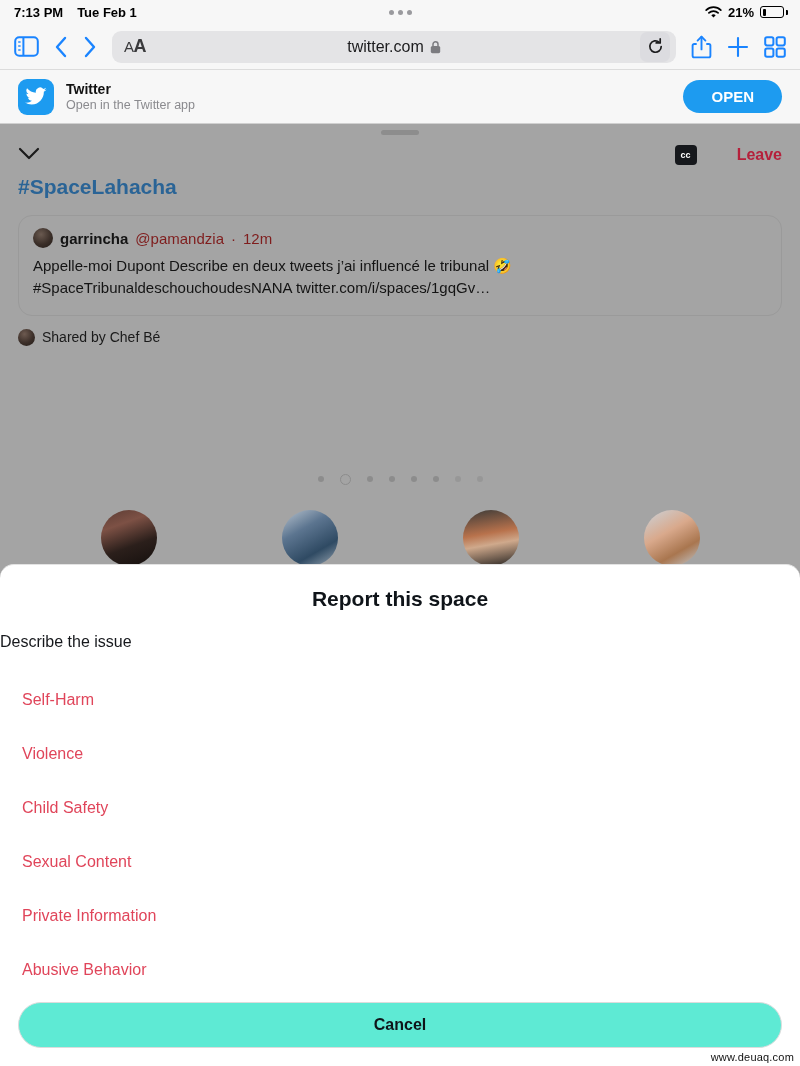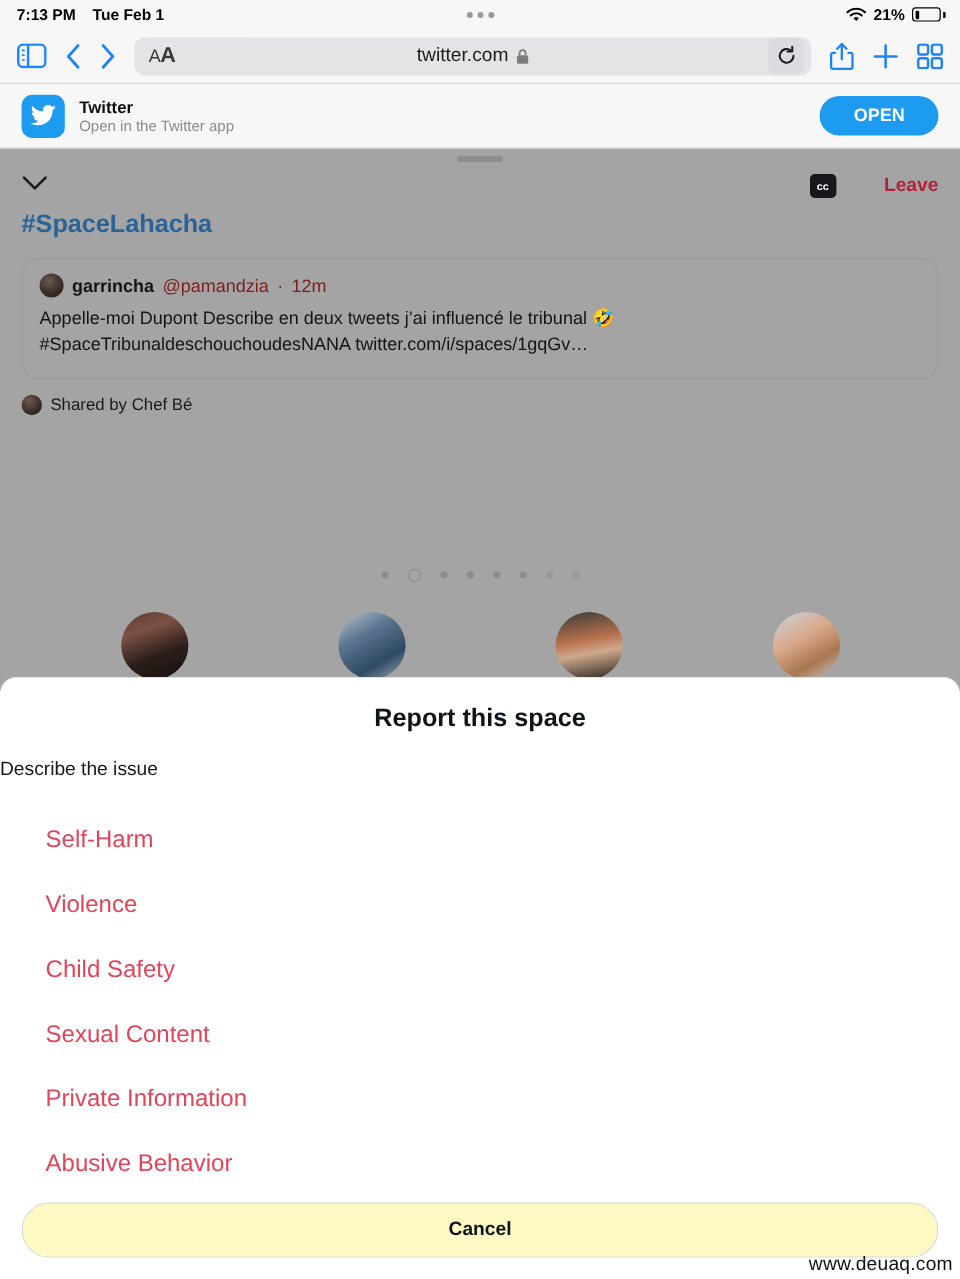--- a/index.html
+++ b/index.html
@@ -125,8 +125,8 @@
   .sheet-sub { text-align: left; font-size: 16px; color: #16181c; margin-top: 22px; }
   .options { margin-top: 22px; flex: 1; }
   .opt {
-    padding: 10px 22px; font-size: 20px; color: #e0455a; cursor: pointer;
-    height: 54px; display: flex; align-items: center; margin-left: 16px;
+    padding: 10px 22px; font-size: 16px; color: #e0455a; cursor: pointer;
+    height: 54px; display: flex; align-items: center;
   }
   .cancel-wrap { padding: 0 18px 18px; }
   .cancel-btn {

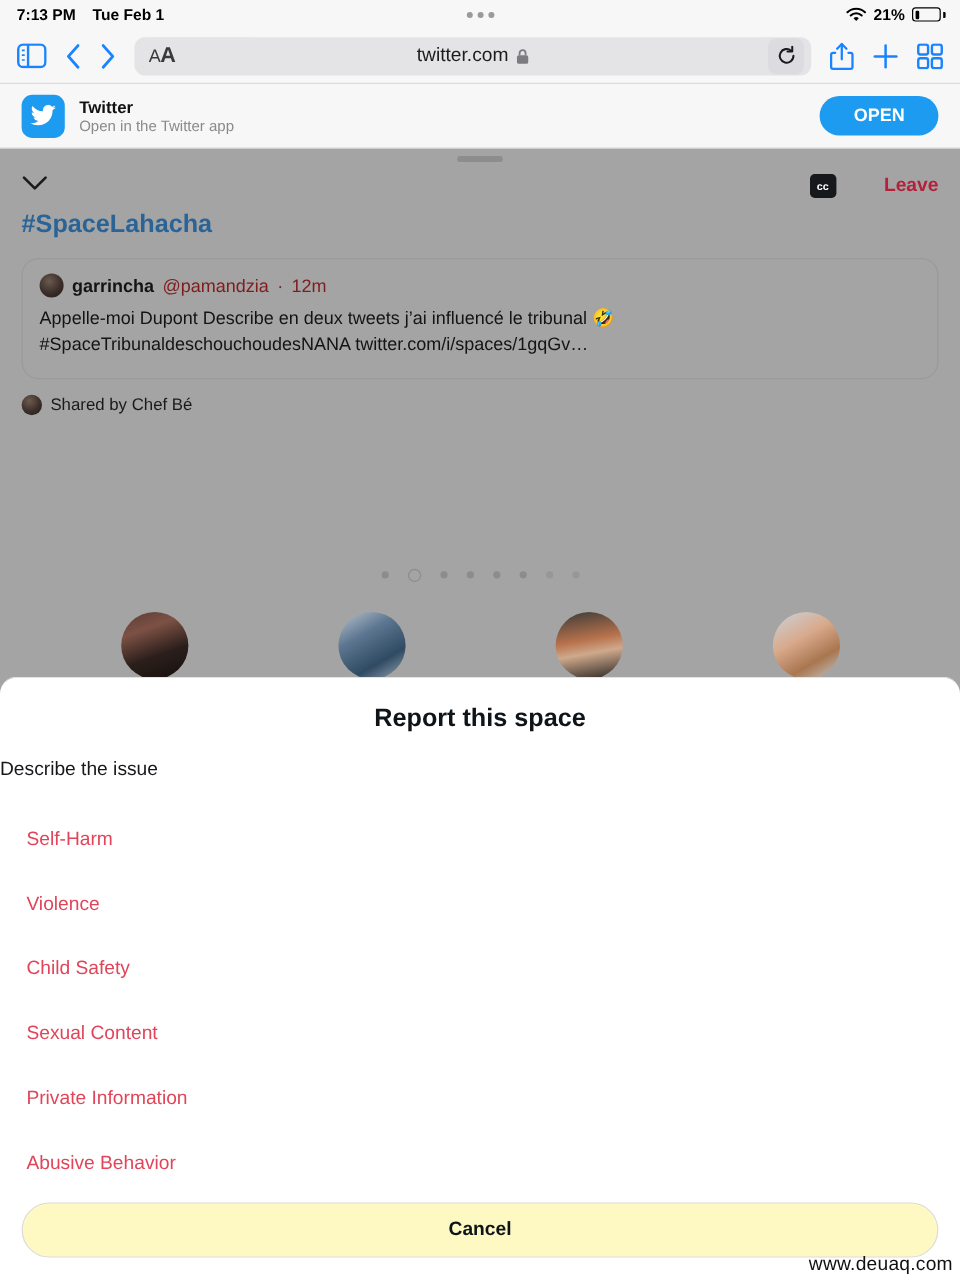--- a/index.html
+++ b/index.html
@@ -131,7 +131,7 @@
   .cancel-wrap { padding: 0 18px 18px; }
   .cancel-btn {
     width: 100%; height: 46px; border-radius: 23px; border: 1px solid #dcdcdc;
-    background: #fef9c3; font-size: 16px; font-weight: bold; color: #0f1419;
+    background: #5eead4; font-size: 16px; font-weight: bold; color: #0f1419;
     cursor: pointer; font-family: "Liberation Sans", sans-serif;
   }
   .watermark { position: absolute; right: 6px; bottom: 3px; font-size: 16px;

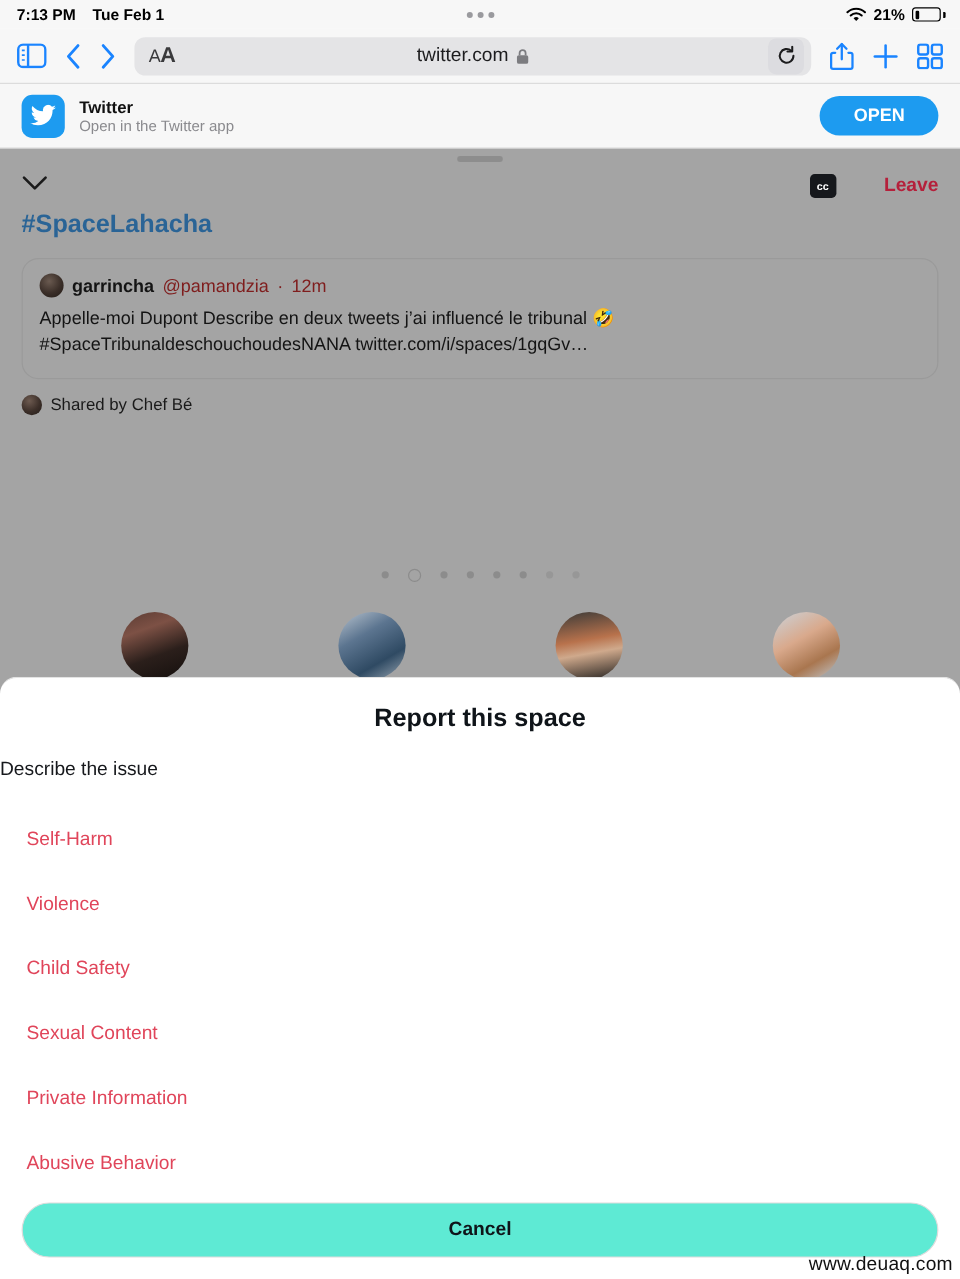--- a/index.html
+++ b/index.html
@@ -134,7 +134,7 @@
     background: #5eead4; font-size: 16px; font-weight: bold; color: #0f1419;
     cursor: pointer; font-family: "Liberation Sans", sans-serif;
   }
-  .watermark { position: absolute; right: 6px; bottom: 3px; font-size: 16px;
+  .watermark { position: absolute; right: 6px; bottom: 3px; font-size: 11px;
                color: #111; font-family: "Liberation Sans", sans-serif; letter-spacing:.2px; }
 </style>
 </head>

